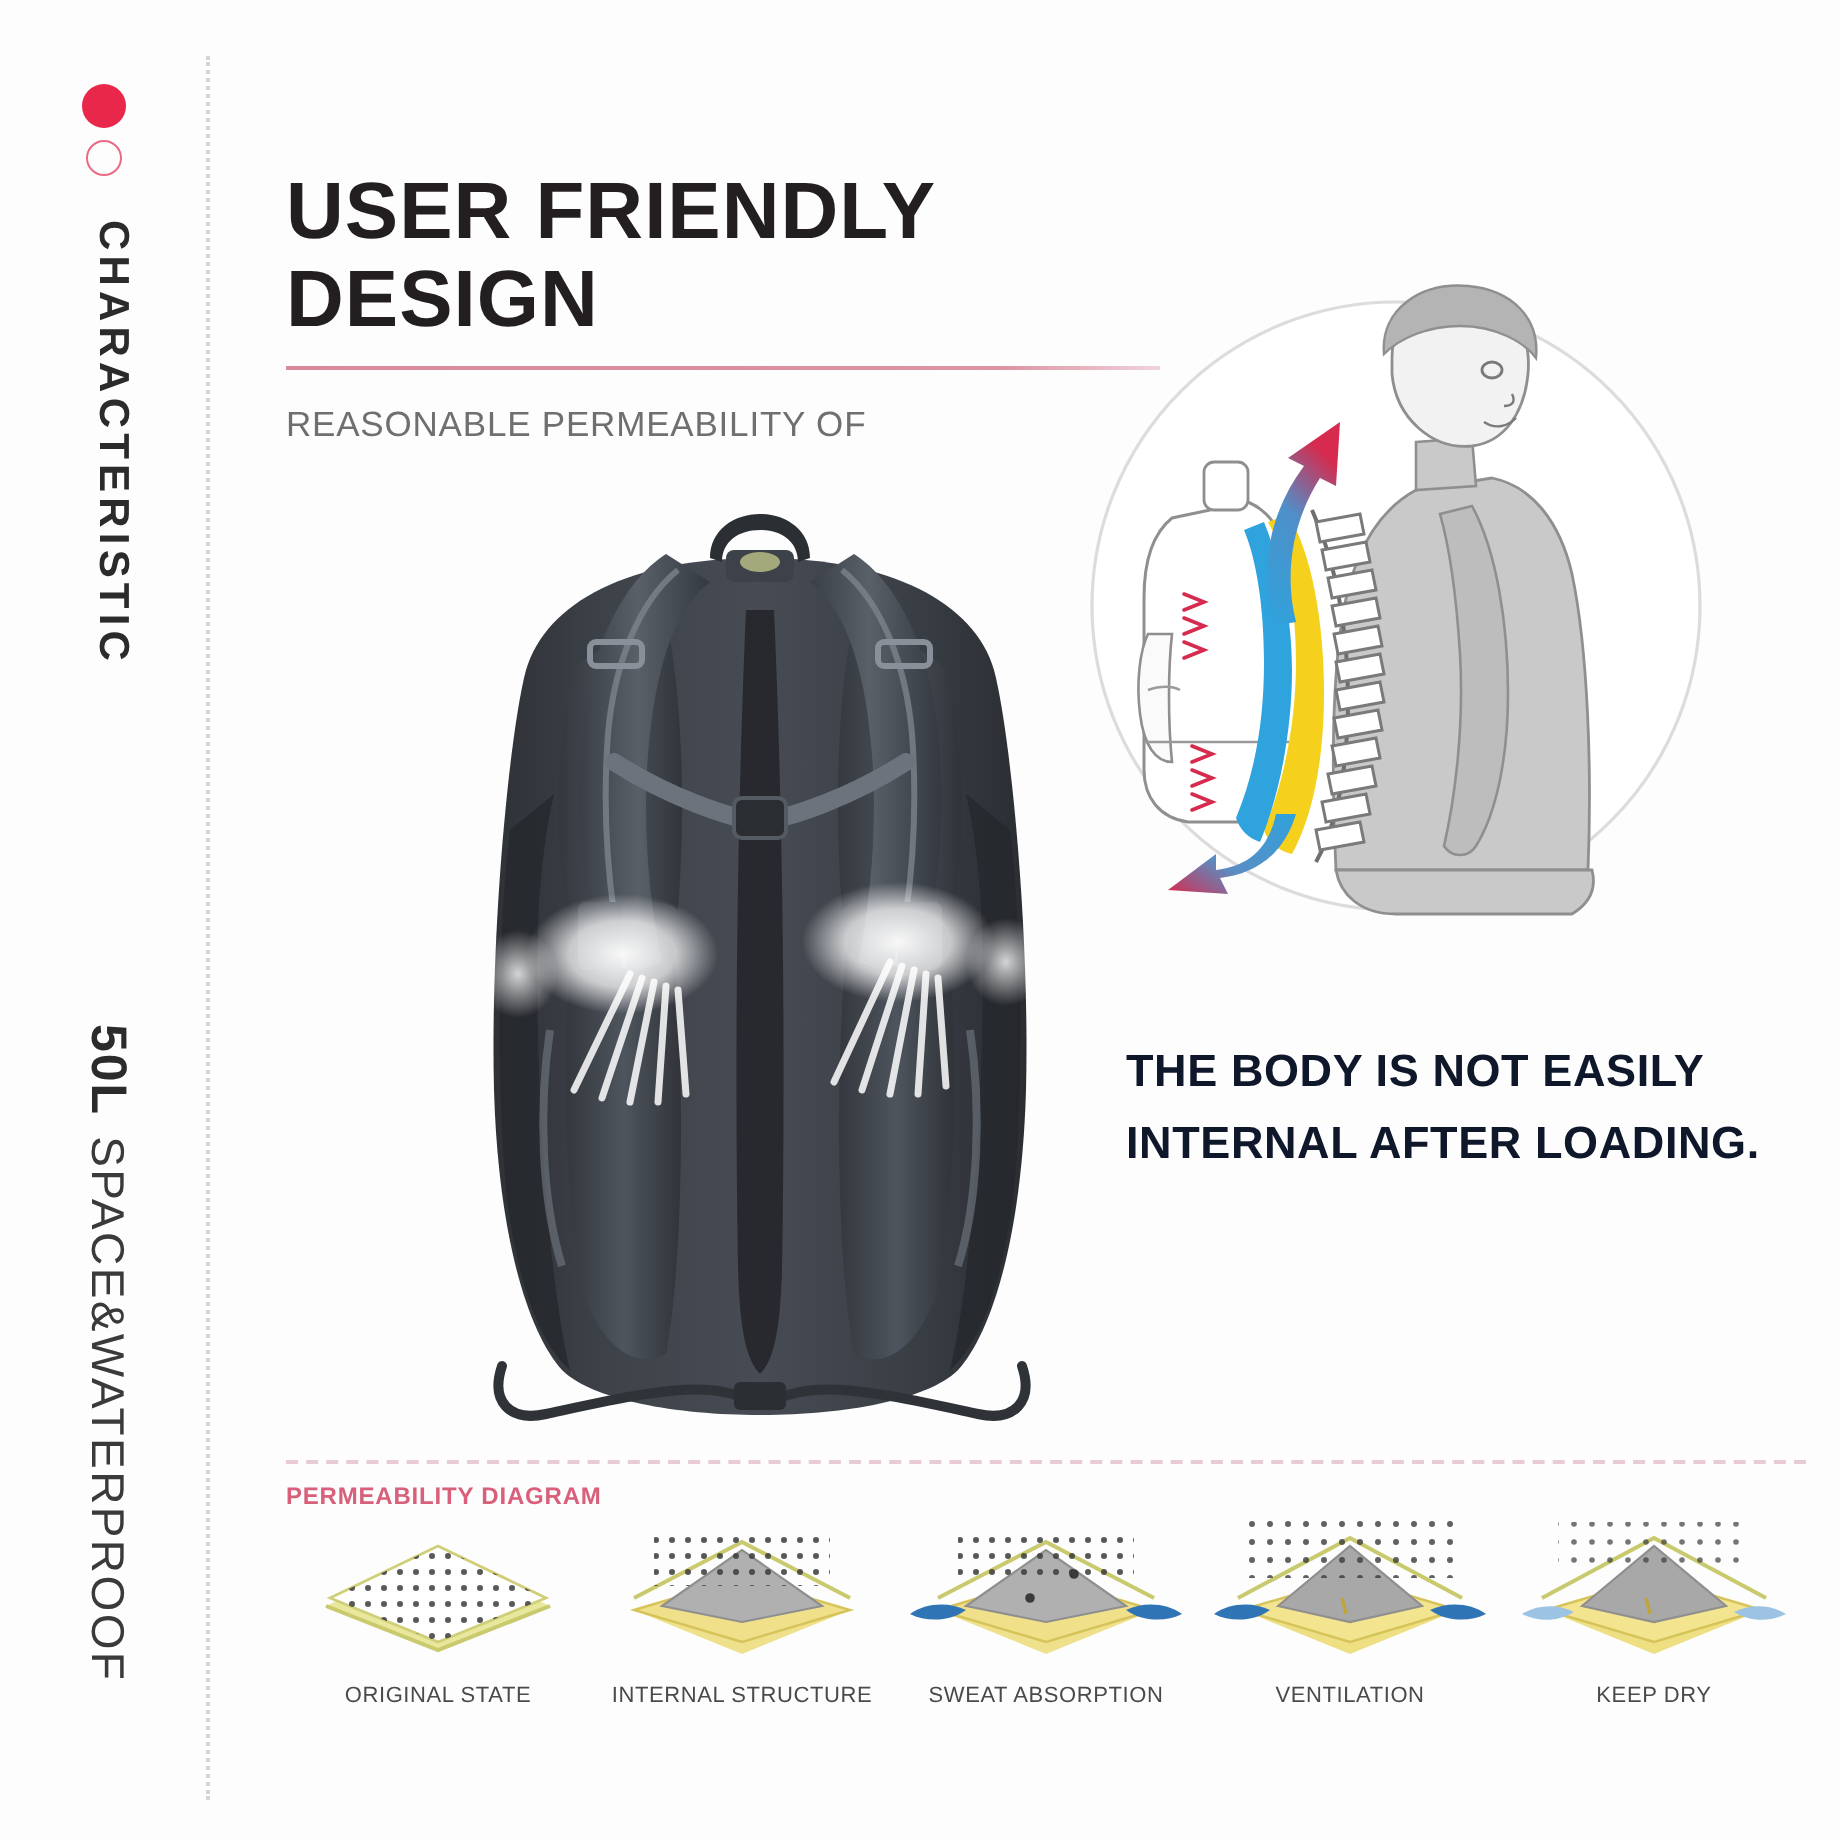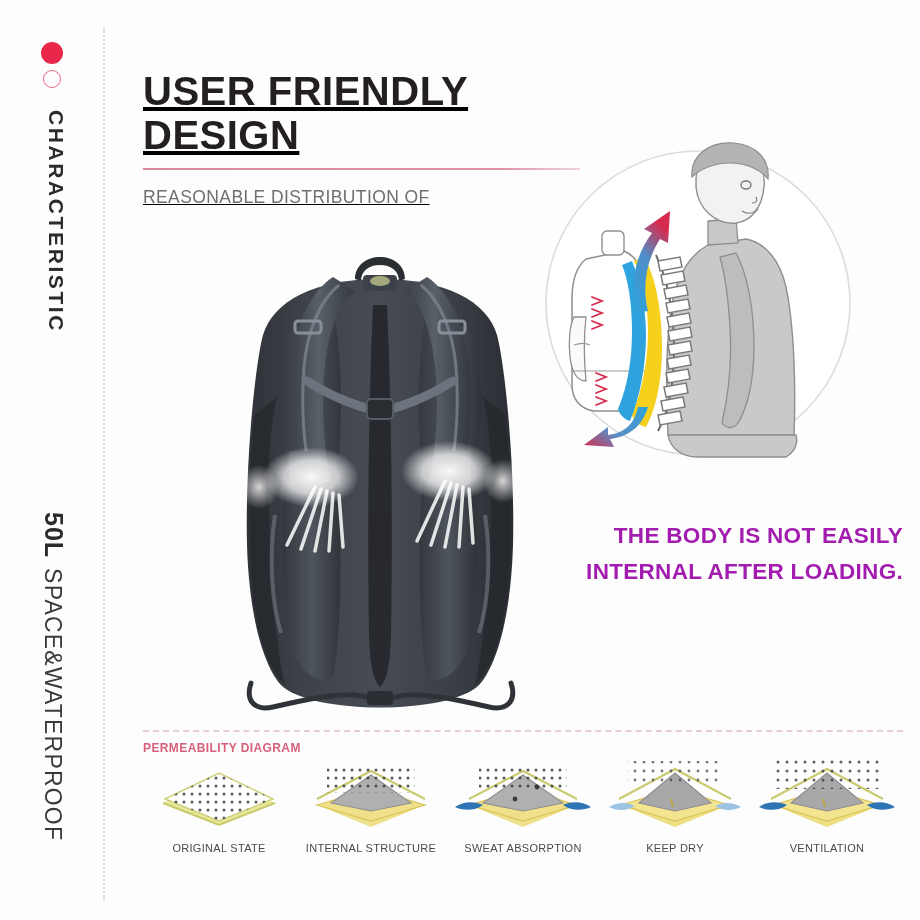--- a/index.html
+++ b/index.html
@@ -90,9 +90,8 @@
   
   .headline {
     position: absolute;
-    left: 143px; top: 69px;
+    left: 143px; top: 84px;
     width: 470px;
-    text-decoration: underline;
   }
   .headline h1 {
     margin: 0;

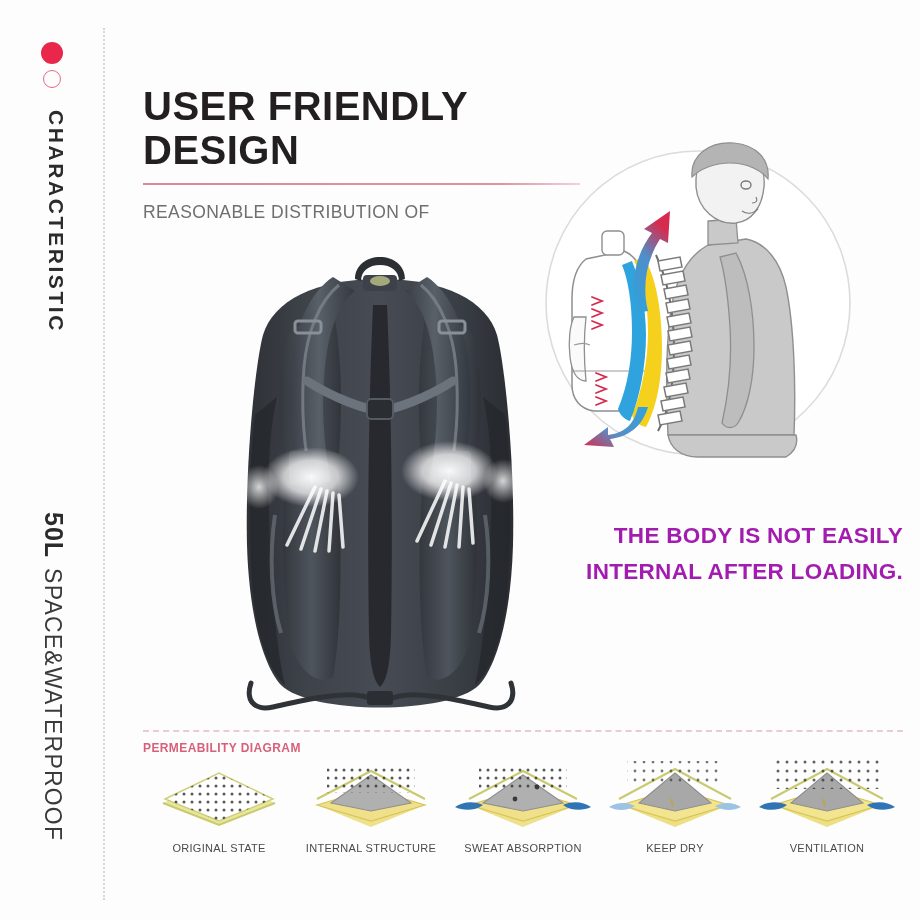--- a/index.html
+++ b/index.html
@@ -209,7 +209,7 @@
     <h1>USER FRIENDLY DESIGN</h1>
     <div class="headline-rule"></div>
     <div class="headline-sub">
-      <div>REASONABLE DISTRIBUTION OF</div>
+      <div>REASONABLE PERMEABILITY OF</div>
     </div>
   </div>
 

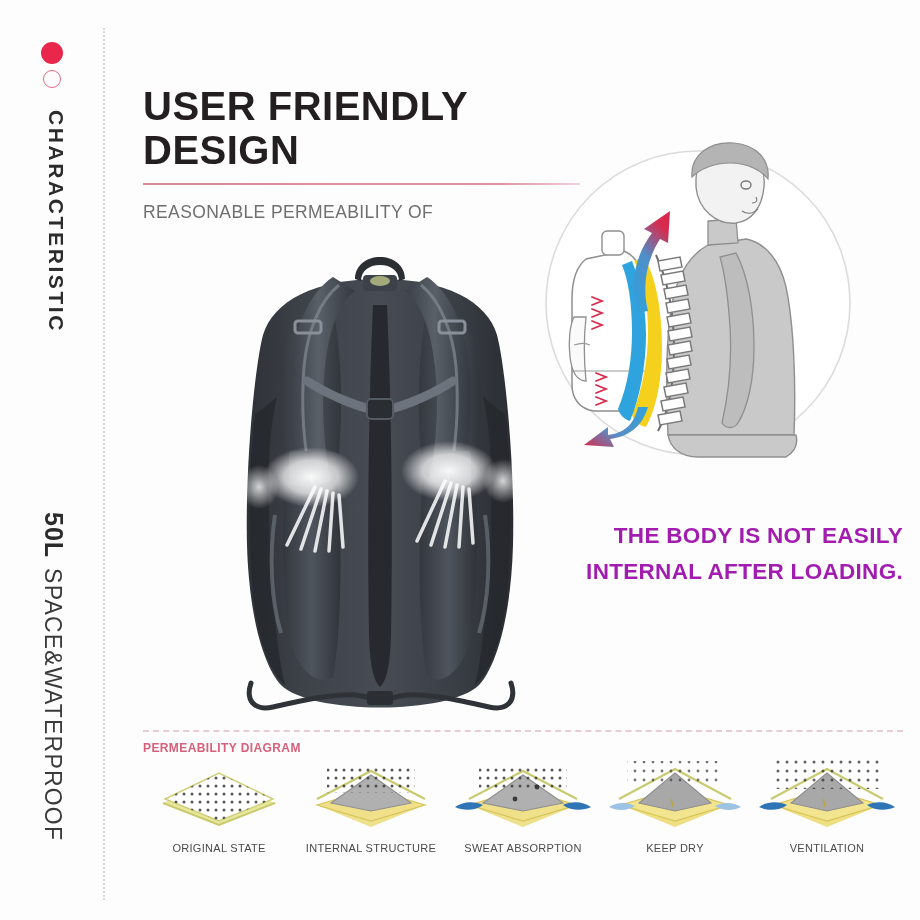--- a/index.html
+++ b/index.html
@@ -138,8 +138,7 @@
     line-height: 36px;
     font-weight: bold;
     letter-spacing: 0.3px;
-    color: #a21caf;
-    text-align: right;
+    color: #0f172a;
   }
 
   

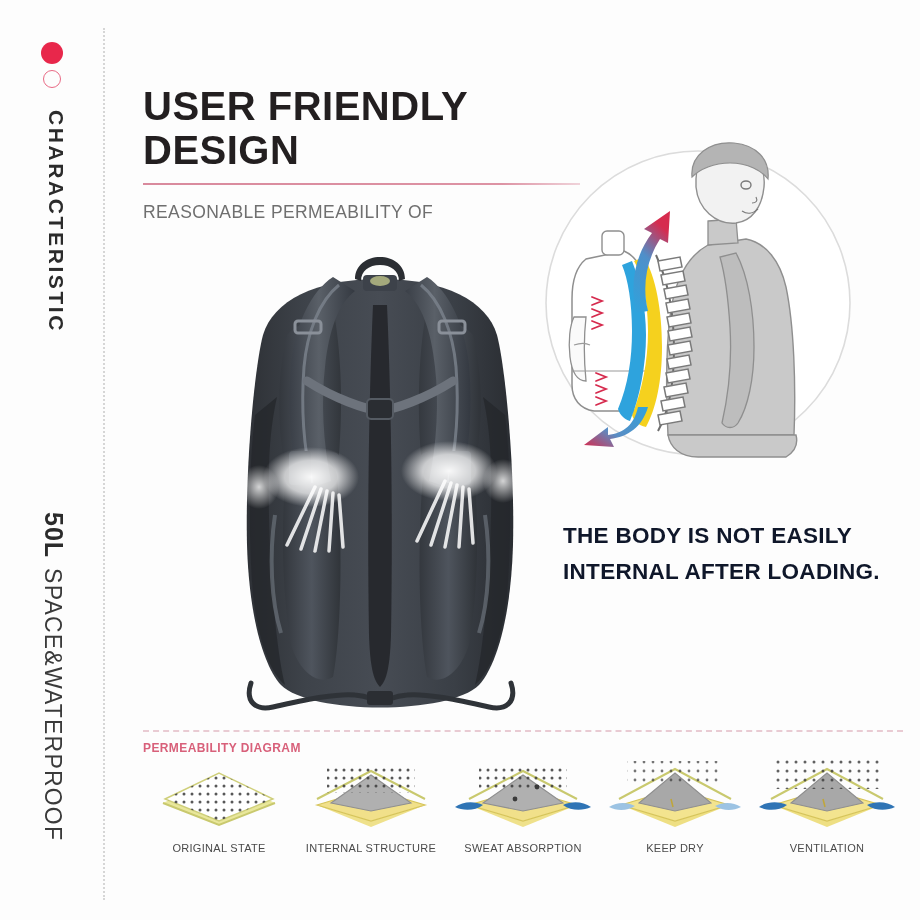--- a/index.html
+++ b/index.html
@@ -473,6 +473,25 @@
       <div class="perm-cell">
         <svg class="perm-art" viewBox="0 0 140 74">
           <defs>
+            <pattern id="dotsD" width="9" height="9" patternUnits="userSpaceOnUse">
+              <circle cx="3" cy="3" r="1.5" fill="#3a3a3a"></circle>
+            </pattern>
+          </defs>
+          <path d="M16 46 L70 62 L124 46 L70 68 Z" fill="#e8d45a" opacity="0.75"></path>
+          <path d="M16 46 L70 30 L124 46 L70 62 Z" fill="#f3e48f" stroke="#d6c45a" stroke-width="1.2"></path>
+          <path d="M34 44 L70 14 L106 44 L70 52 Z" fill="#a8a8a8" stroke="#8f8f8f" stroke-width="1.1"></path>
+          <path d="M14 40 L70 10 L126 40" fill="none" stroke="#c9c96e" stroke-width="2"></path>
+          <rect x="18" y="0" width="104" height="30" fill="url(#dotsD)" opacity="0.8"></rect>
+          <path d="M2 48 C10 42 22 42 30 46 C22 52 10 52 2 48 Z" fill="#2f74b5"></path>
+          <path d="M110 46 C118 42 130 42 138 48 C130 52 118 52 110 46 Z" fill="#2f74b5"></path>
+          <path d="M66 40 L68 48" stroke="#c0a63a" stroke-width="1.6"></path>
+        </svg>
+        <div class="perm-label">VENTILATION</div>
+      </div>
+
+      <div class="perm-cell">
+        <svg class="perm-art" viewBox="0 0 140 74">
+          <defs>
             <pattern id="dotsE" width="9" height="9" patternUnits="userSpaceOnUse">
               <circle cx="3" cy="3" r="1.4" fill="#3a3a3a"></circle>
             </pattern>
@@ -489,25 +508,6 @@
         <div class="perm-label">KEEP DRY</div>
       </div>
 
-      <div class="perm-cell">
-        <svg class="perm-art" viewBox="0 0 140 74">
-          <defs>
-            <pattern id="dotsD" width="9" height="9" patternUnits="userSpaceOnUse">
-              <circle cx="3" cy="3" r="1.5" fill="#3a3a3a"></circle>
-            </pattern>
-          </defs>
-          <path d="M16 46 L70 62 L124 46 L70 68 Z" fill="#e8d45a" opacity="0.75"></path>
-          <path d="M16 46 L70 30 L124 46 L70 62 Z" fill="#f3e48f" stroke="#d6c45a" stroke-width="1.2"></path>
-          <path d="M34 44 L70 14 L106 44 L70 52 Z" fill="#a8a8a8" stroke="#8f8f8f" stroke-width="1.1"></path>
-          <path d="M14 40 L70 10 L126 40" fill="none" stroke="#c9c96e" stroke-width="2"></path>
-          <rect x="18" y="0" width="104" height="30" fill="url(#dotsD)" opacity="0.8"></rect>
-          <path d="M2 48 C10 42 22 42 30 46 C22 52 10 52 2 48 Z" fill="#2f74b5"></path>
-          <path d="M110 46 C118 42 130 42 138 48 C130 52 118 52 110 46 Z" fill="#2f74b5"></path>
-          <path d="M66 40 L68 48" stroke="#c0a63a" stroke-width="1.6"></path>
-        </svg>
-        <div class="perm-label">VENTILATION</div>
-      </div>
-
     </div>
   </div>
 

